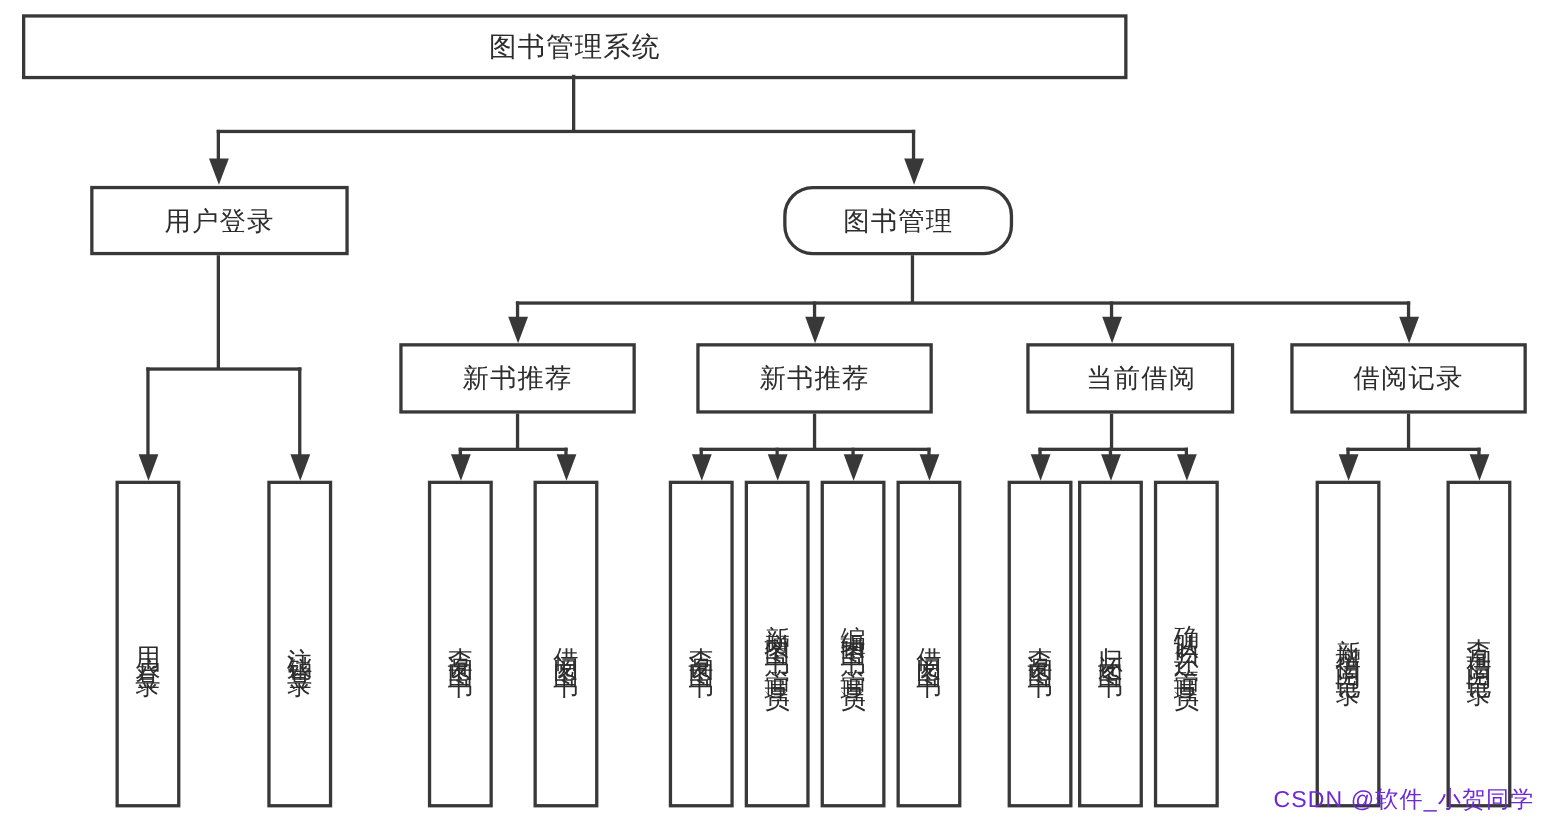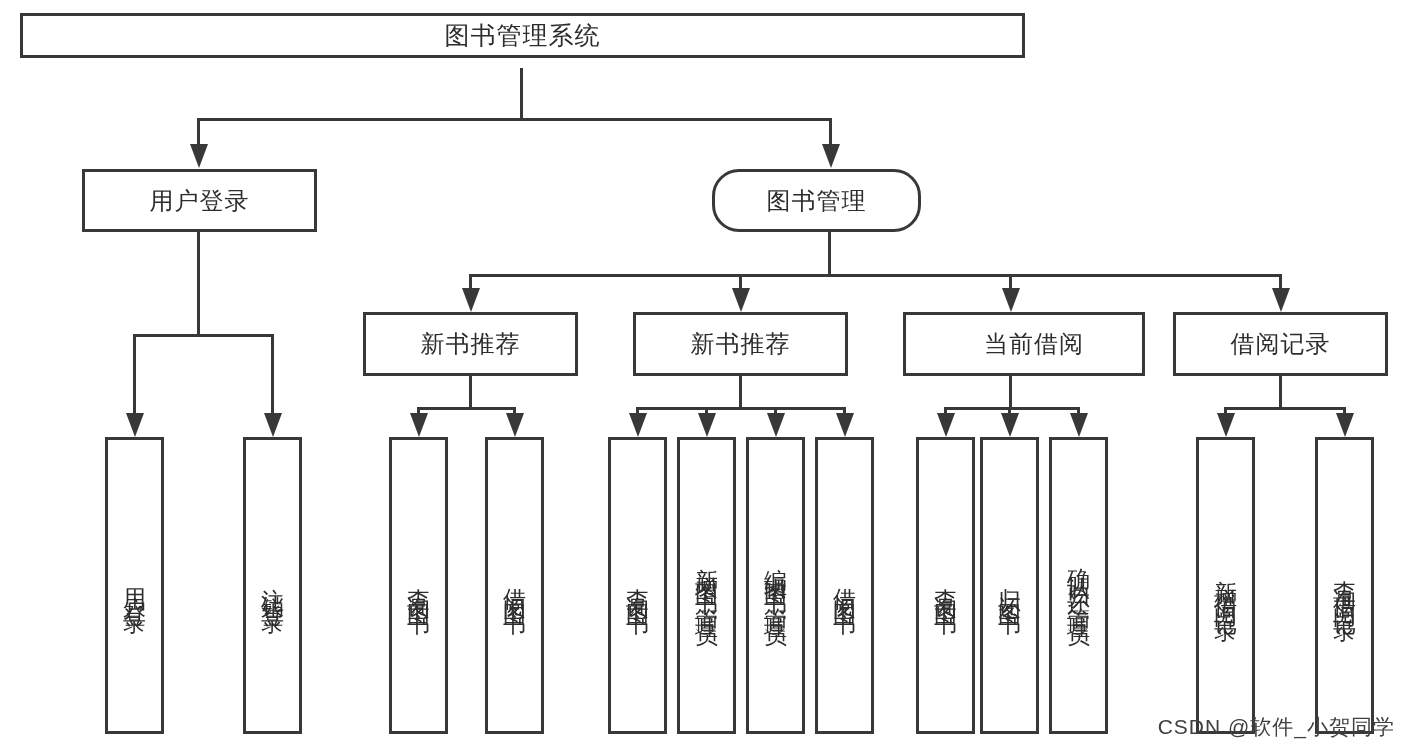--- a/index.html
+++ b/index.html
@@ -36,7 +36,7 @@
 
 <div id="stage">
 
-  <div class="box lvl-root" style="left:20px;top:13px;width:1005px;height:45px;">
+  <div class="box lvl-root" style="left:20px;top:13px;width:1005px;height:59px;">
     <span>图书管理系统</span>
   </div>
 

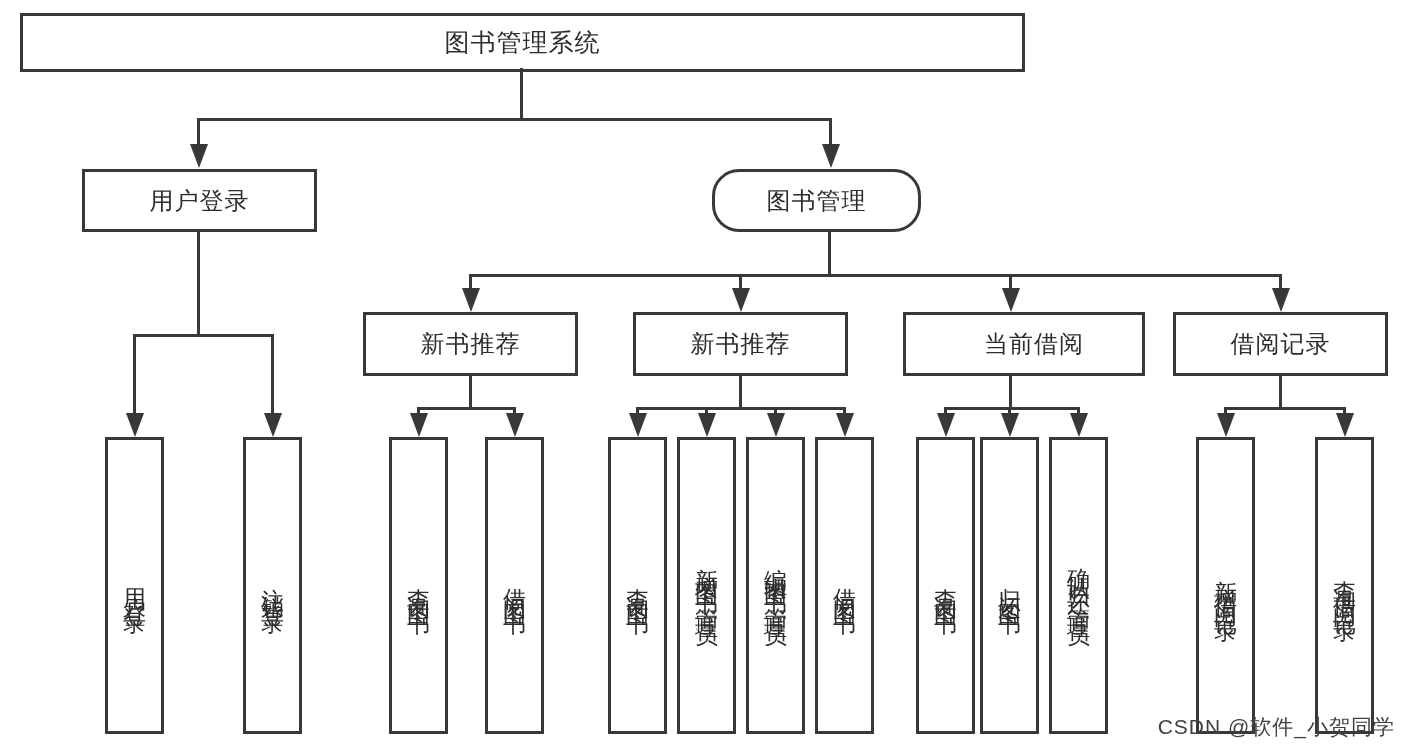--- a/index.html
+++ b/index.html
@@ -78,7 +78,7 @@
   <div class="box lvl-node" style="left:633px;top:312px;width:215px;height:64px;">
     <span>新书推荐</span>
   </div>
-  <div class="box lvl-node" style="left:903px;top:312px;width:242px;height:64px;padding-left:20px;">
+  <div class="box lvl-node" style="left:933px;top:312px;width:189px;height:64px;padding-left:20px;">
     <span>当前借阅</span>
   </div>
   <div class="box lvl-node" style="left:1173px;top:312px;width:215px;height:64px;">

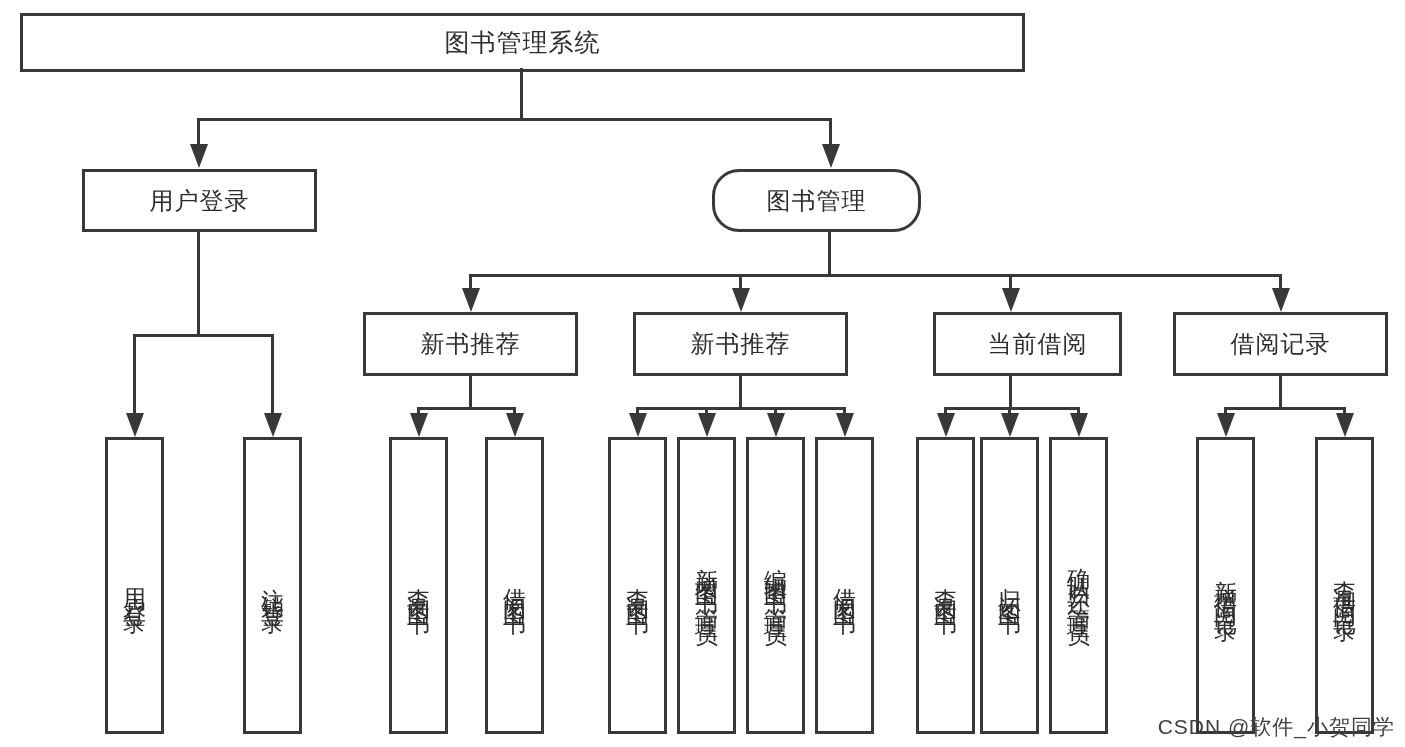--- a/index.html
+++ b/index.html
@@ -27,7 +27,7 @@
     border-top:24px solid #383838;
   }
   #watermark{
-    position:absolute;right:10px;bottom:6px;font-size:21px;color:#404040;
+    position:absolute;right:10px;bottom:6px;font-size:21px;color:#6d28d9;
     letter-spacing:1px;
   }
 </style>

